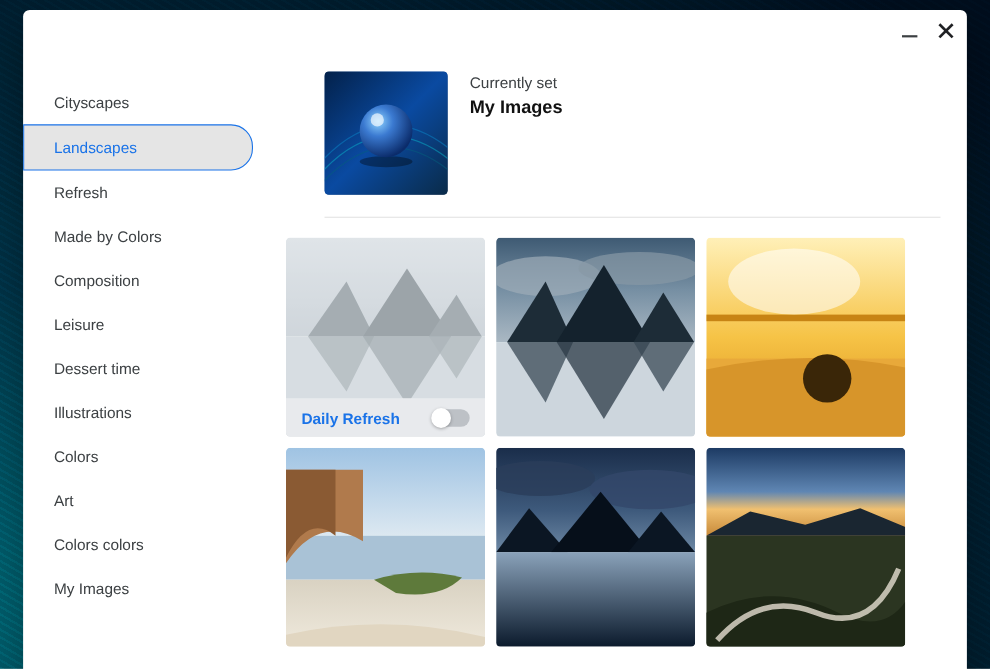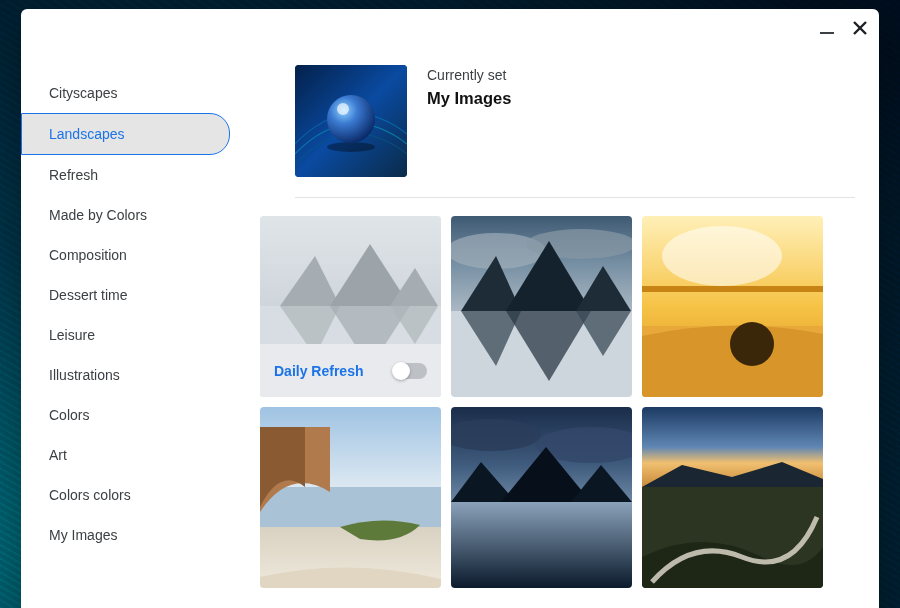--- a/index.html
+++ b/index.html
@@ -212,10 +212,10 @@
           <span>Composition</span>
         </div>
       <div class="sidebar-item">
+          <span>Leisure</span>
+        </div>
+      <div class="sidebar-item">
           <span>Dessert time</span>
-        </div>
-      <div class="sidebar-item">
-          <span>Leisure</span>
         </div>
       <div class="sidebar-item">
           <span>Illustrations</span>

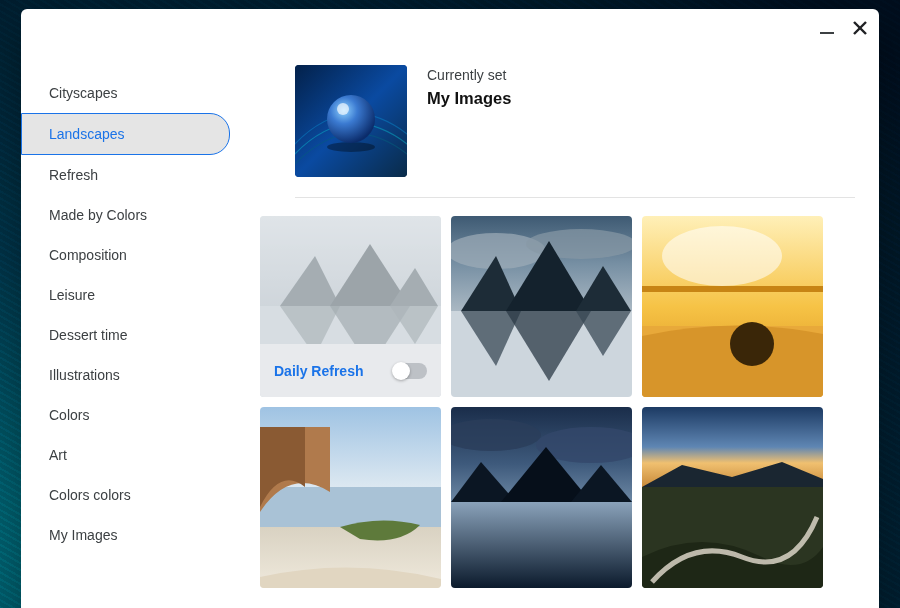--- a/index.html
+++ b/index.html
@@ -144,7 +144,7 @@
   .tile .bar {
     position: absolute;
     left: 0; right: 0; bottom: 0;
-    height: 53px;
+    height: 35px;
     background: #e8eaed;
     display: flex;
     align-items: center;

